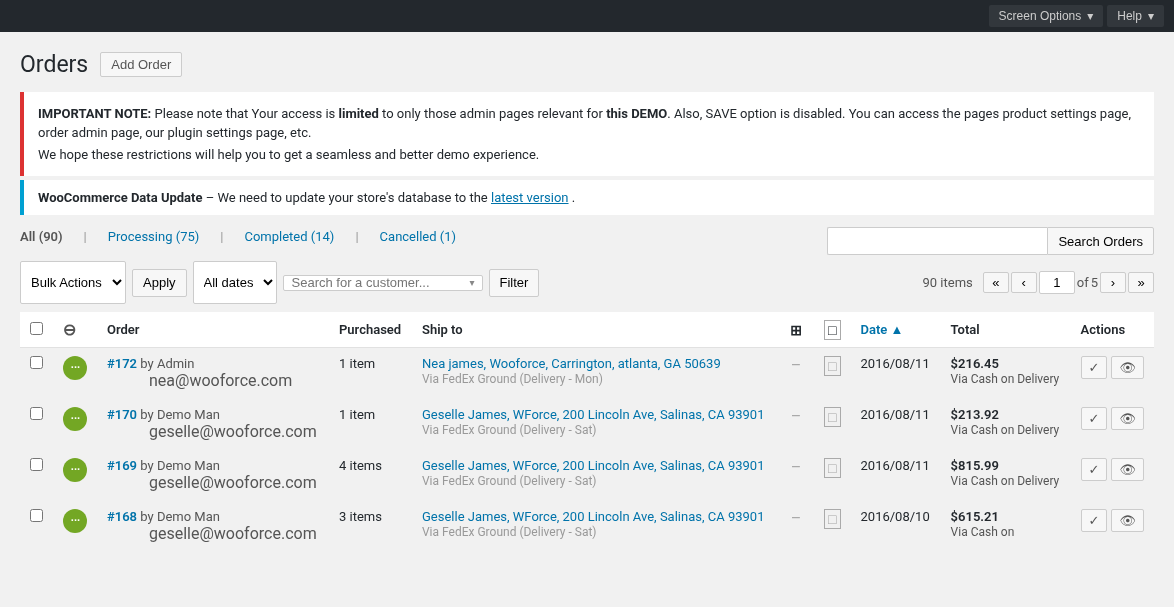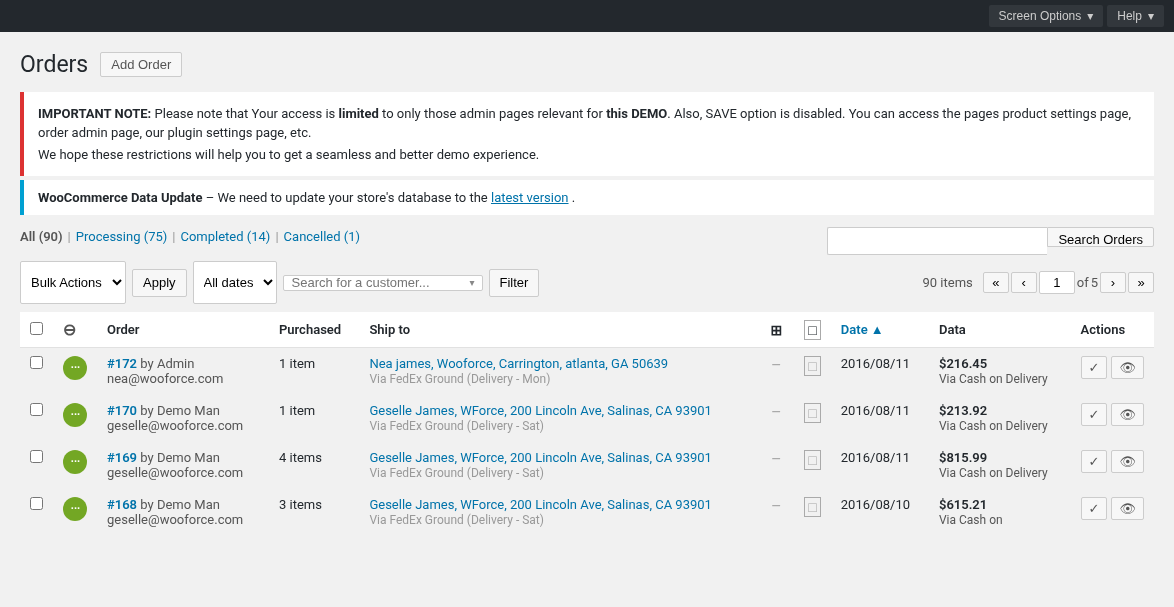--- a/index.html
+++ b/index.html
@@ -21,7 +21,7 @@
     .notice-info a { color: #0073aa; }
     
     
-    .subsubsub { display: flex; align-items: center; gap: 0; margin-bottom: 10px; font-size: 13px; }
+    .subsubsub { display: flex; align-items: center; gap: 16px; margin-bottom: 10px; font-size: 13px; }
     .subsubsub a { color: #0073aa; text-decoration: none; }
     .subsubsub .sep { margin: 0 5px; color: #999; }
     .subsubsub .current a { color: #555; font-weight: 600; }

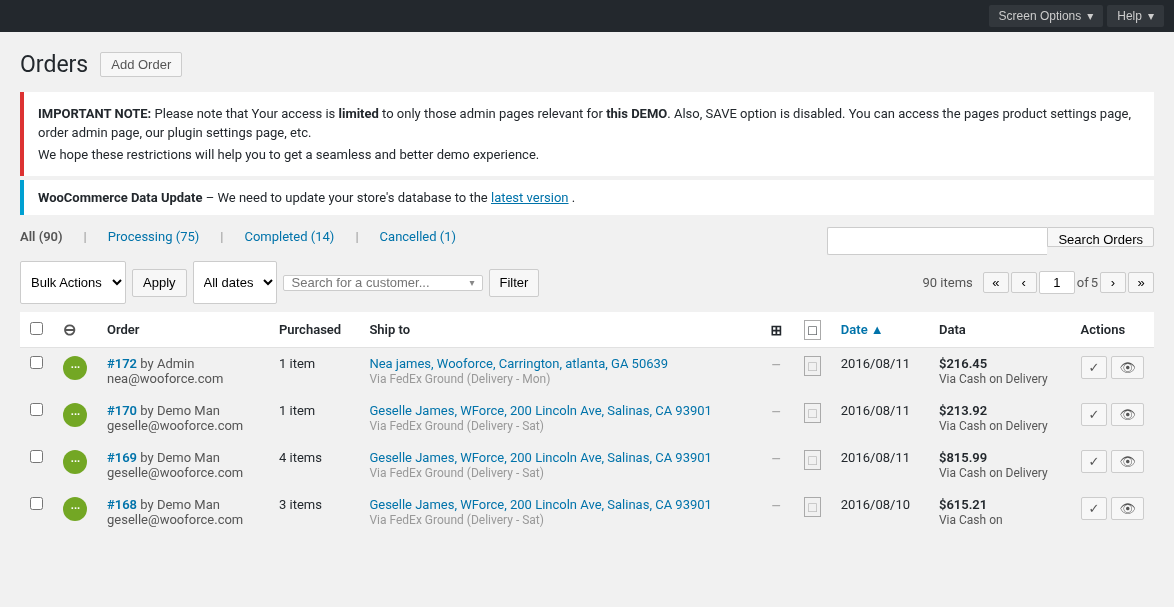--- a/index.html
+++ b/index.html
@@ -40,7 +40,7 @@
     
     .search-orders-wrap { display: flex; gap: 0; }
     .search-orders-input { border: 1px solid #ccc; border-right: none; padding: 4px 8px; font-size: 13px; height: 28px; width: 220px; border-radius: 2px 0 0 2px; }
-    .search-orders-btn { background: #f7f7f7; border: 1px solid #ccc; padding: 4px 10px; font-size: 13px; cursor: pointer; border-radius: 0 2px 2px 0; height: 20px; white-space: nowrap; }
+    .search-orders-btn { background: #f7f7f7; border: 1px solid #ccc; padding: 4px 10px; font-size: 13px; cursor: pointer; border-radius: 0 2px 2px 0; height: 28px; white-space: nowrap; }
     
     .items-count { font-size: 13px; color: #555; margin-right: 4px; }
     .pagination { display: flex; align-items: center; gap: 2px; }

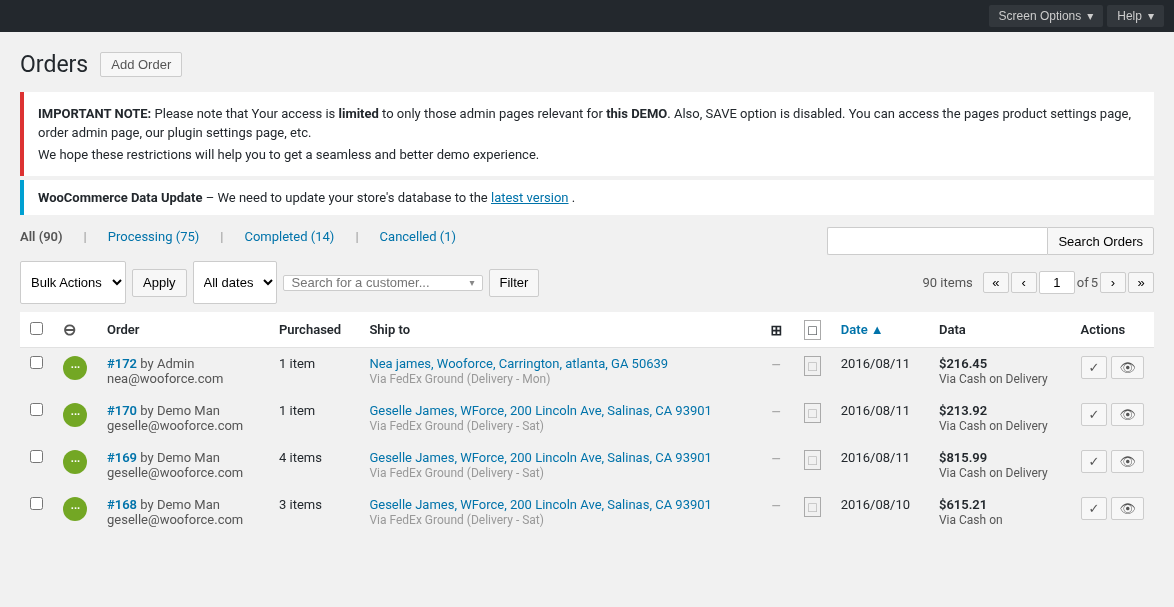--- a/index.html
+++ b/index.html
@@ -201,7 +201,7 @@
           <a href="#" style="color:#0073aa; text-decoration:none;">Date ▲</a>
         </th>
         <th>
-          <span>Data</span>
+          <span>Total</span>
         </th>
         <th class="th-actions">
           <span>Actions</span>

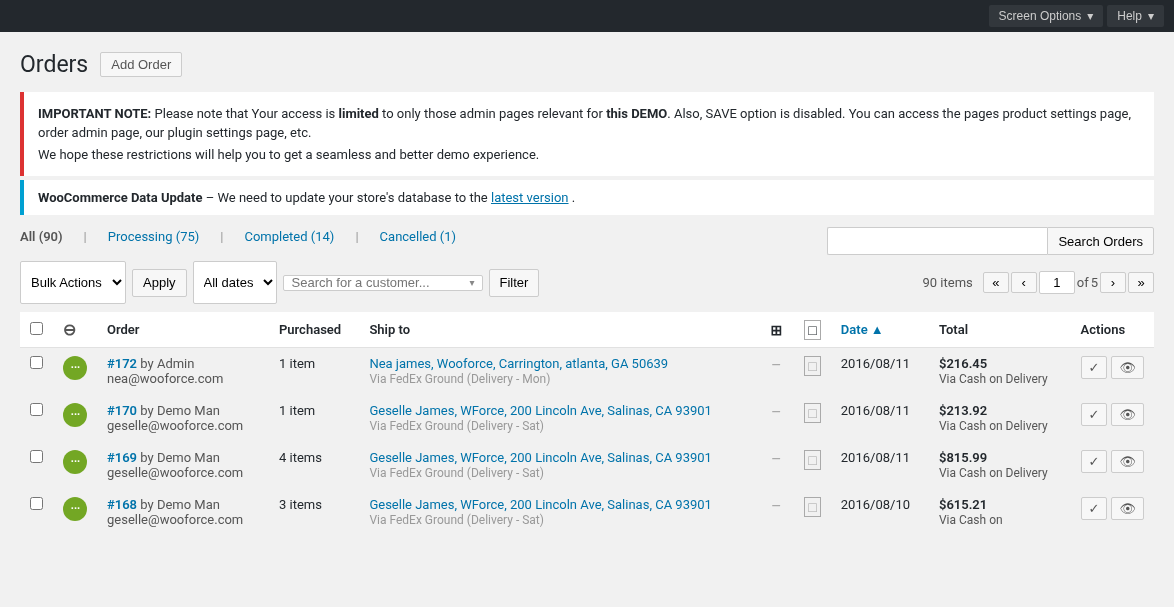--- a/index.html
+++ b/index.html
@@ -64,7 +64,7 @@
     
     .order-link { color: #0073aa; text-decoration: none; font-weight: 600; }
     .order-by { color: #555; }
-    .order-email { color: #555; font-size: 13px; }
+    .order-email { color: #555; font-size: 16px; margin-left: 42px; }
     
     .ship-to-name { color: #0073aa; }
     .ship-via { color: #999; font-size: 12px; }

